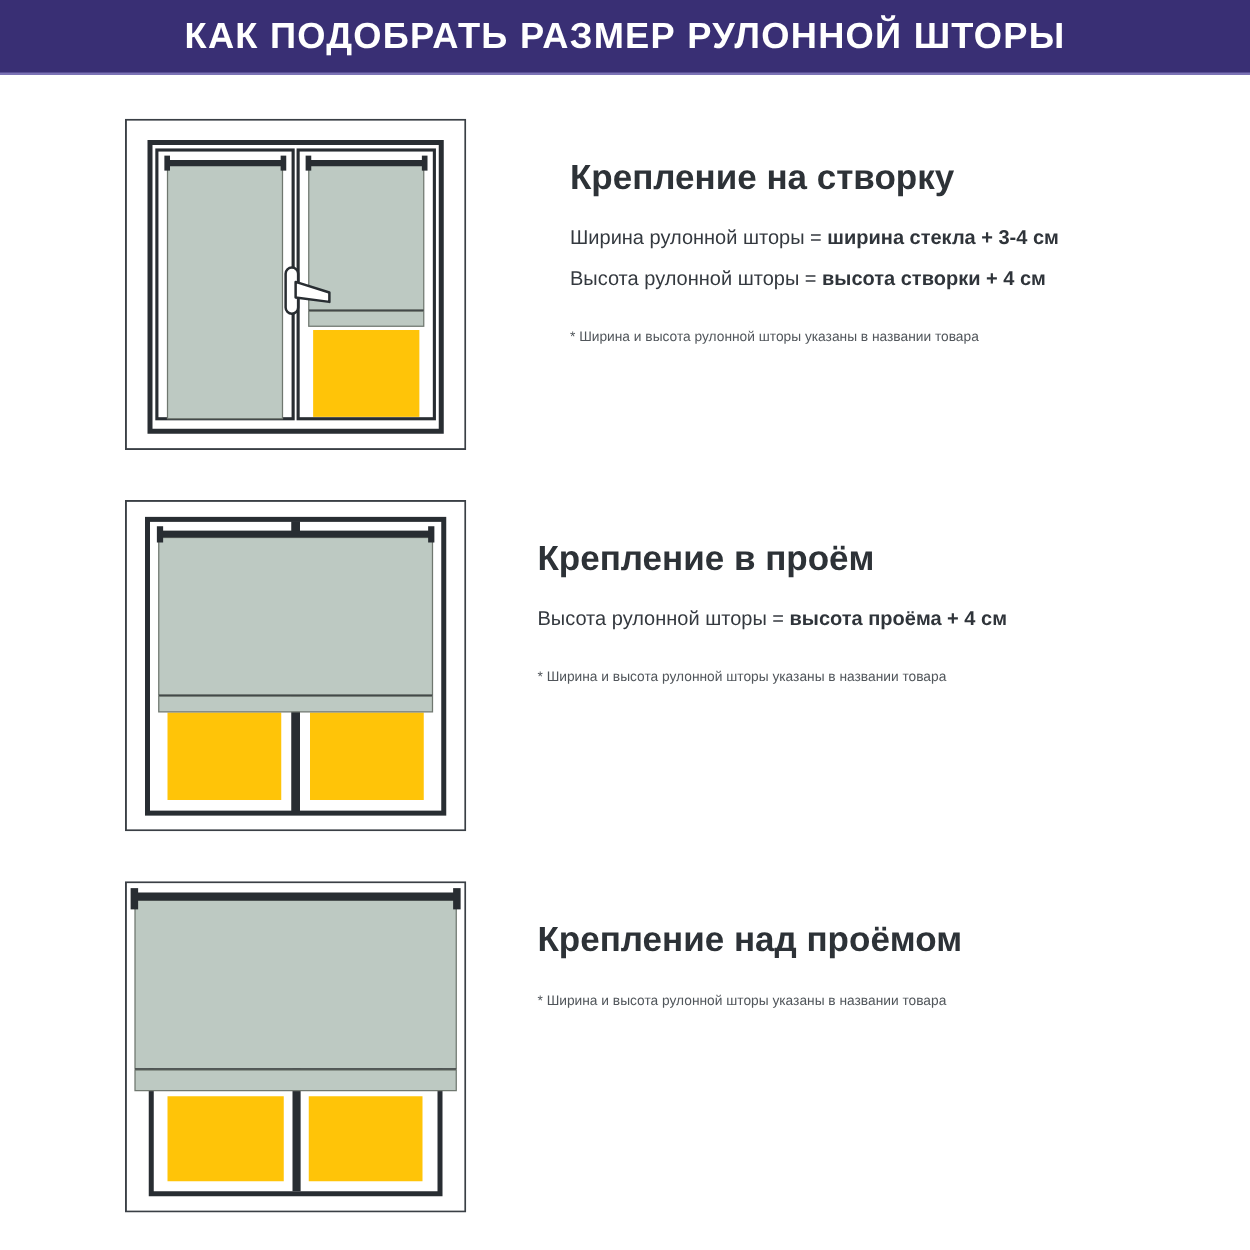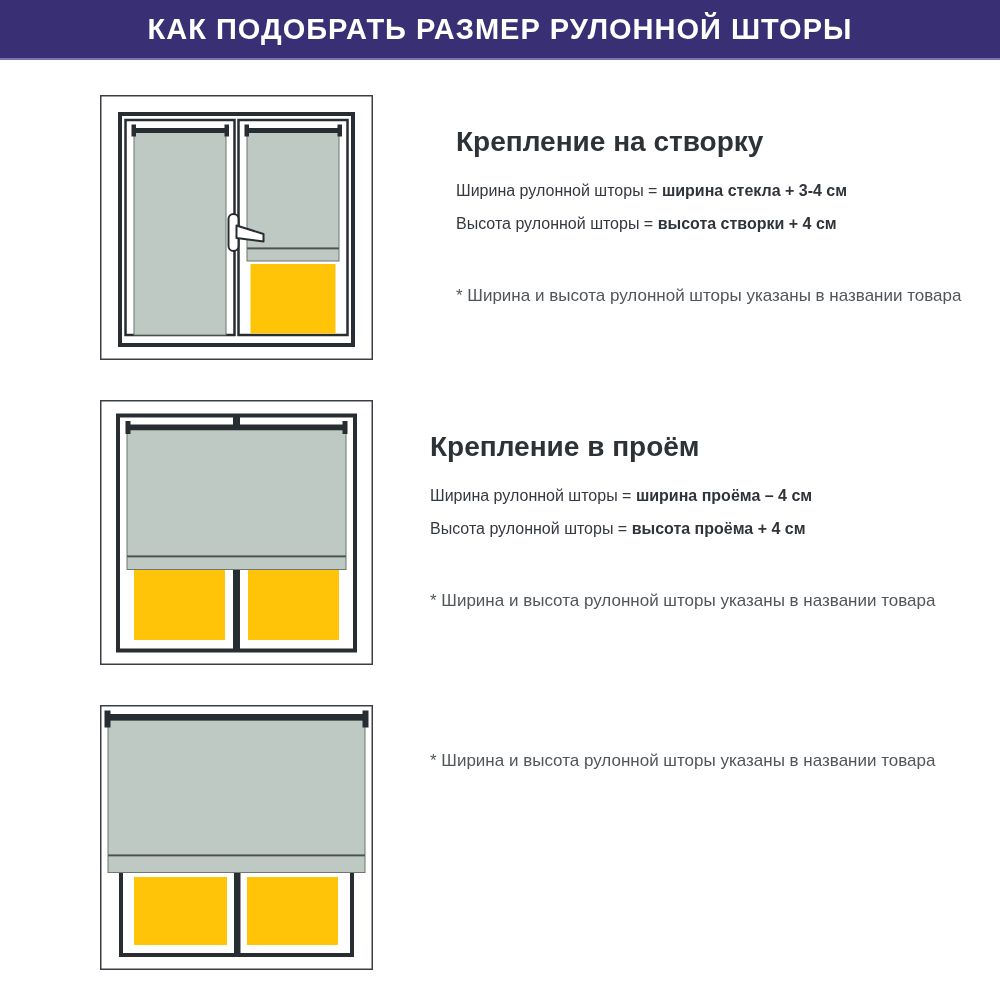--- a/index.html
+++ b/index.html
@@ -23,7 +23,7 @@
   .formulas{margin-top:13px;}
   .formula{font-size:16px;line-height:33px;color:var(--body-color);font-weight:400;}
   .formula b{color:var(--value-color);font-weight:700;}
-  .footnote{margin-top:46px;font-size:17px;color:var(--note-color);}
+  .footnote{margin-top:24px;font-size:11px;color:var(--note-color);}
   
   .obox{fill:#fff;stroke:var(--line);stroke-width:1.5;}
   .wframe{fill:#fff;stroke:var(--frame);stroke-width:4;}

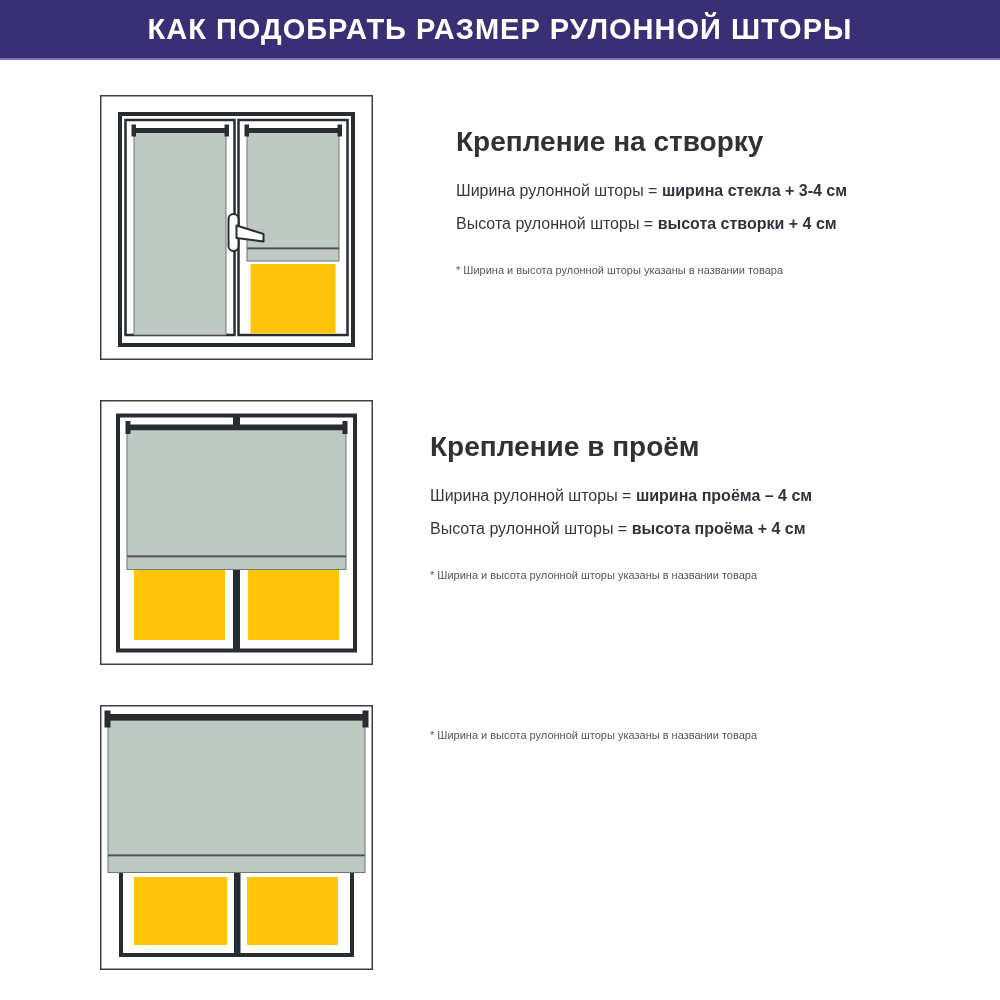--- a/index.html
+++ b/index.html
@@ -97,7 +97,6 @@
   <div class="textcol">
     <h2>Крепление в проём</h2>
     <div class="formulas">
-      <p class="formula"><span>Ширина рулонной шторы = </span><b>ширина проёма – 4 см</b></p>
       <p class="formula"><span>Высота рулонной шторы = </span><b>высота проёма + 4 см</b></p>
     </div>
     <p class="footnote">* Ширина и высота рулонной шторы указаны в названии товара</p>

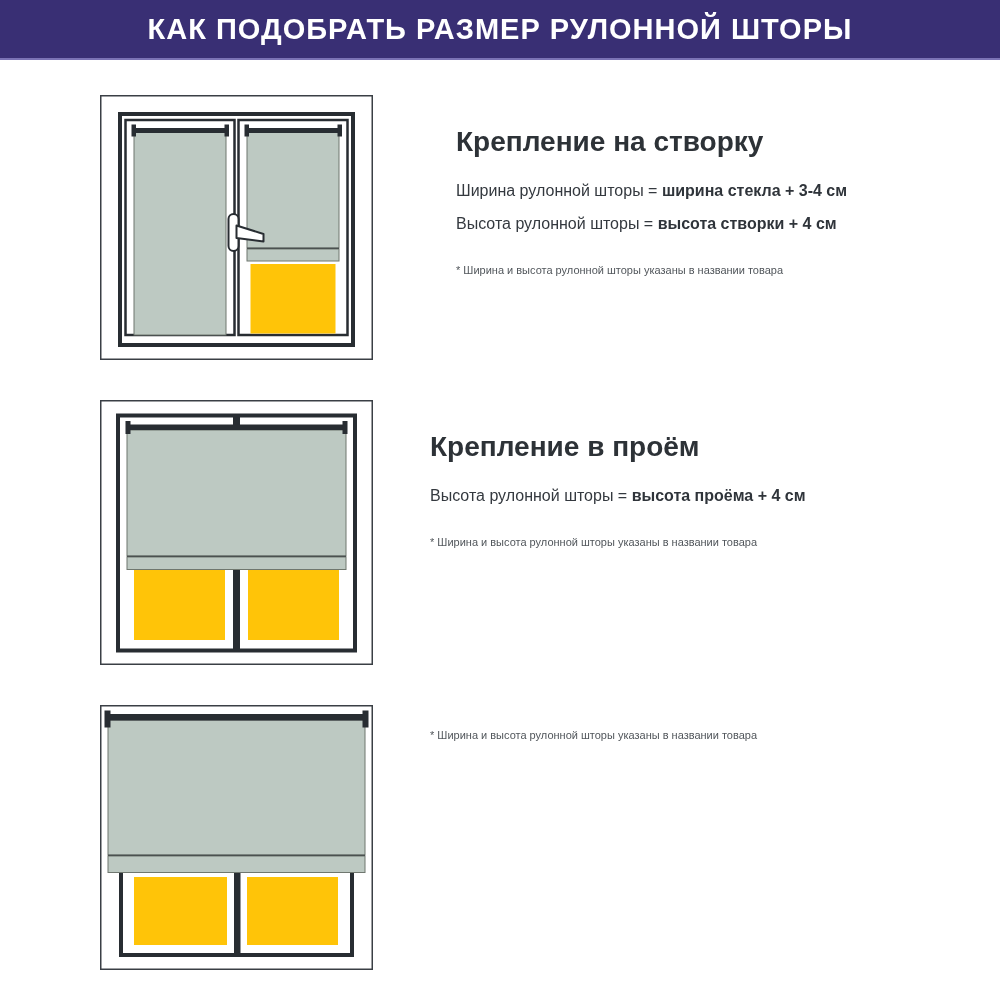--- a/index.html
+++ b/index.html
@@ -120,6 +120,7 @@
     </g>
   </svg>
   <div class="textcol">
+    <h2>Крепление над проёмом</h2>
     <p class="footnote">* Ширина и высота рулонной шторы указаны в названии товара</p>
   </div>
 </div>

